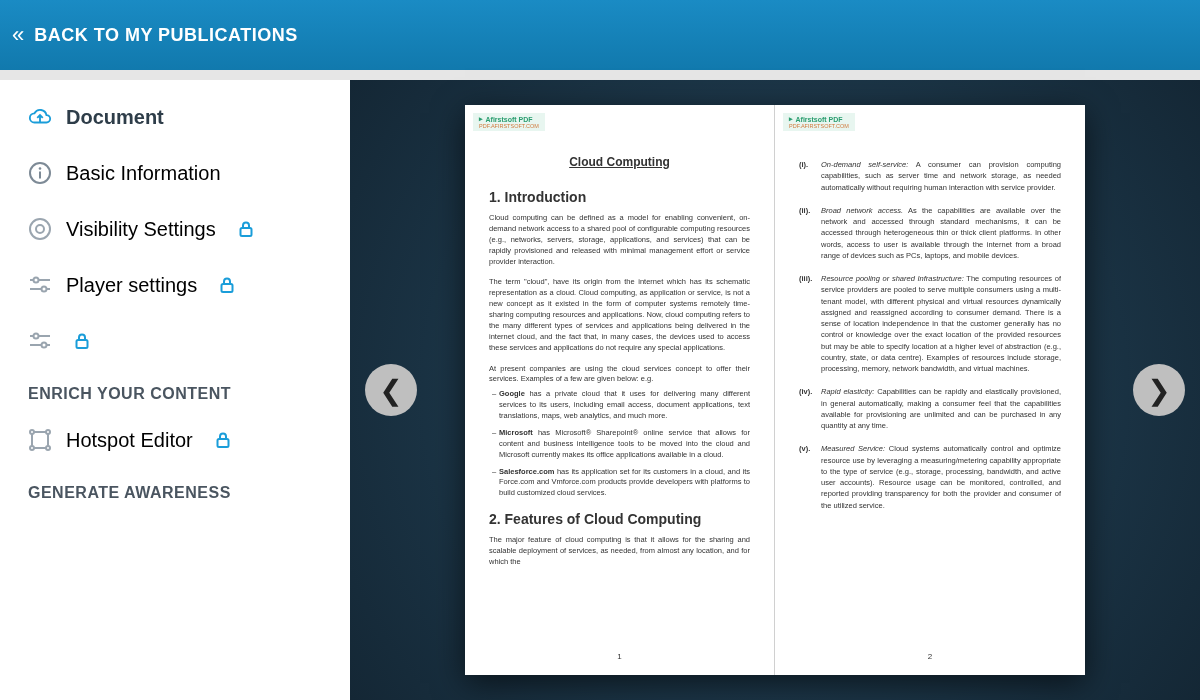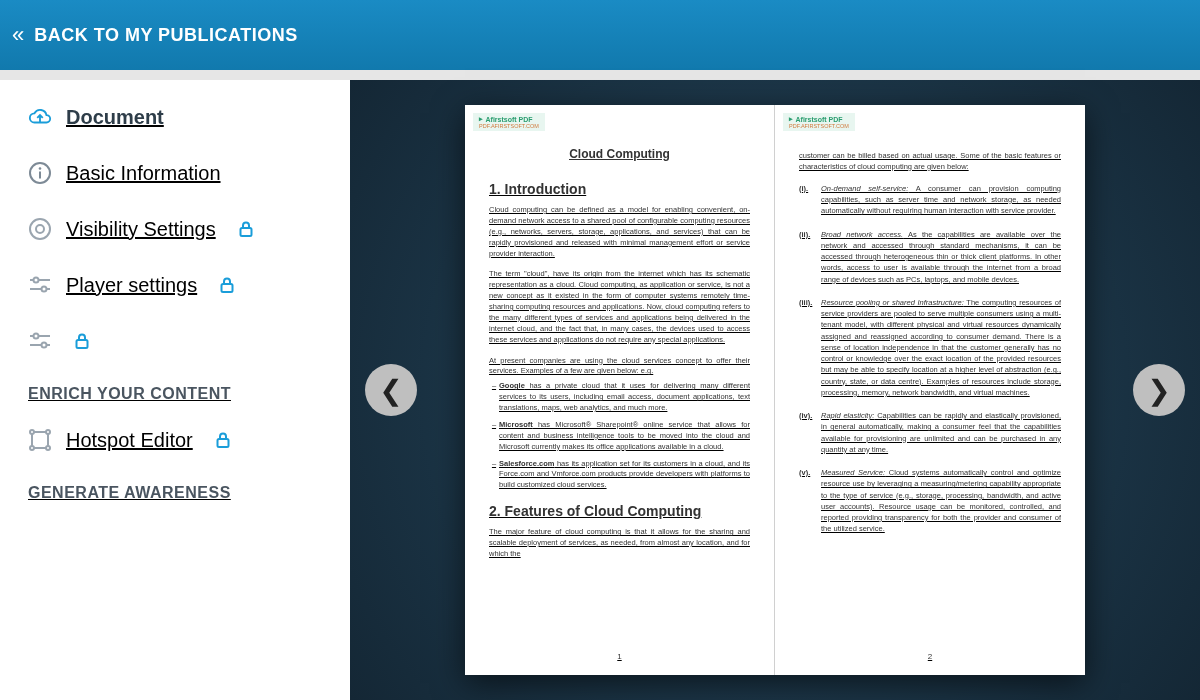--- a/index.html
+++ b/index.html
@@ -22,7 +22,7 @@
     letter-spacing: 0.5px;
   }
   .gap-strip { height: 10px; background: #e6e6e6; }
-  .main { display: flex; height: 620px; text-decoration: underline; }
+  .main { display: flex; height: 620px; }
   .sidebar {
     width: 350px;
     background: #fff;

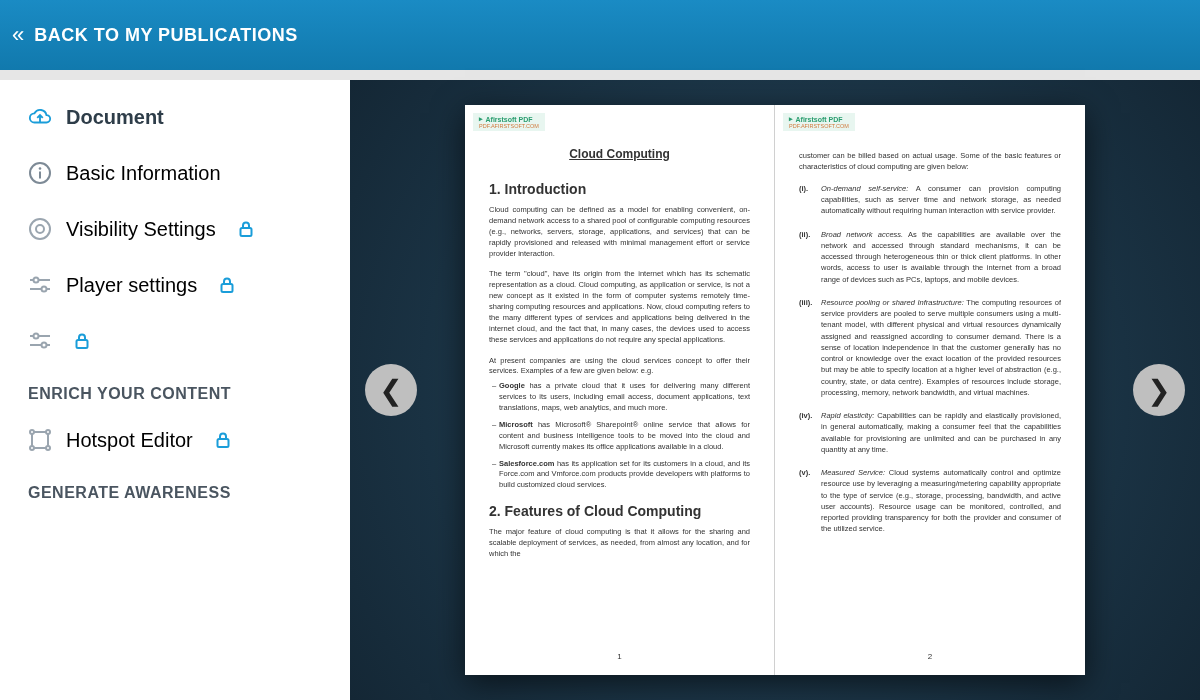--- a/index.html
+++ b/index.html
@@ -82,7 +82,7 @@
   .page {
     width: 310px;
     background: #fff;
-    padding: 18px 24px 14px 24px;
+    padding: 26px 24px 14px 24px;
     font-size: 7.5px;
     color: #333;
     position:relative;

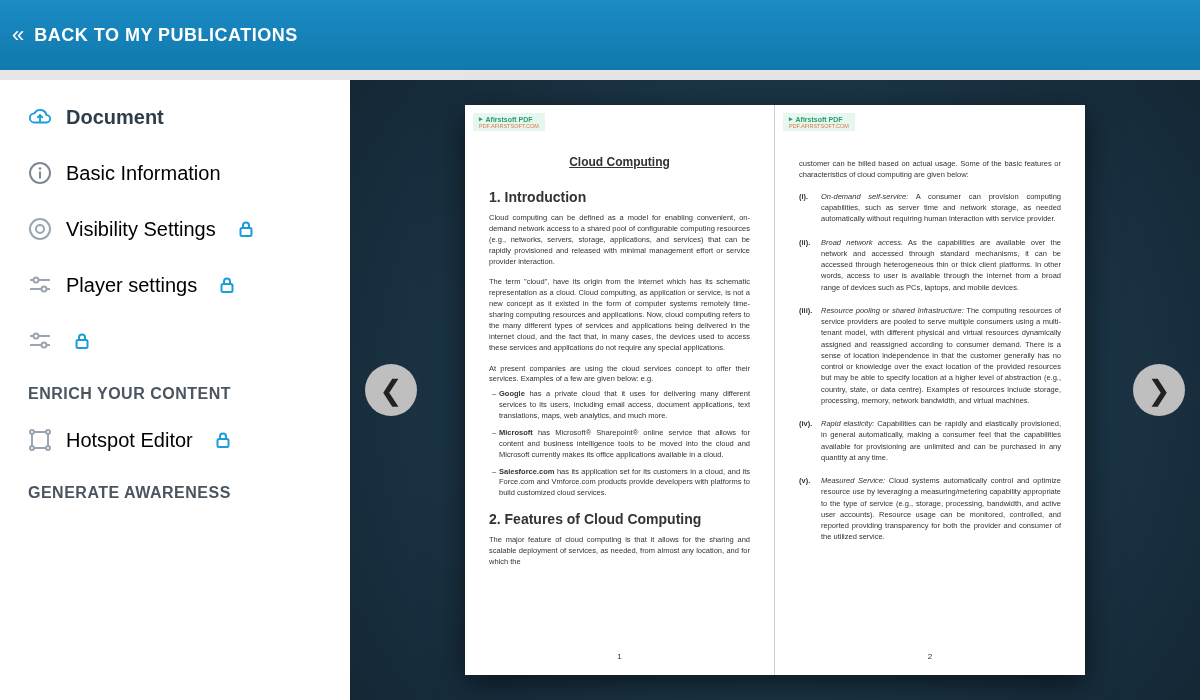--- a/index.html
+++ b/index.html
@@ -282,7 +282,6 @@
           <span class="b-sub">PDF.AFIRSTSOFT.COM</span>
         </div>
         <div class="page-body" style="padding-top:28px;">
-          <div class="para">customer can be billed based on actual usage. Some of the basic features or characteristics of cloud computing are given below:</div>
 
           <div class="ol-item">
             <span class="num">(i).</span>

